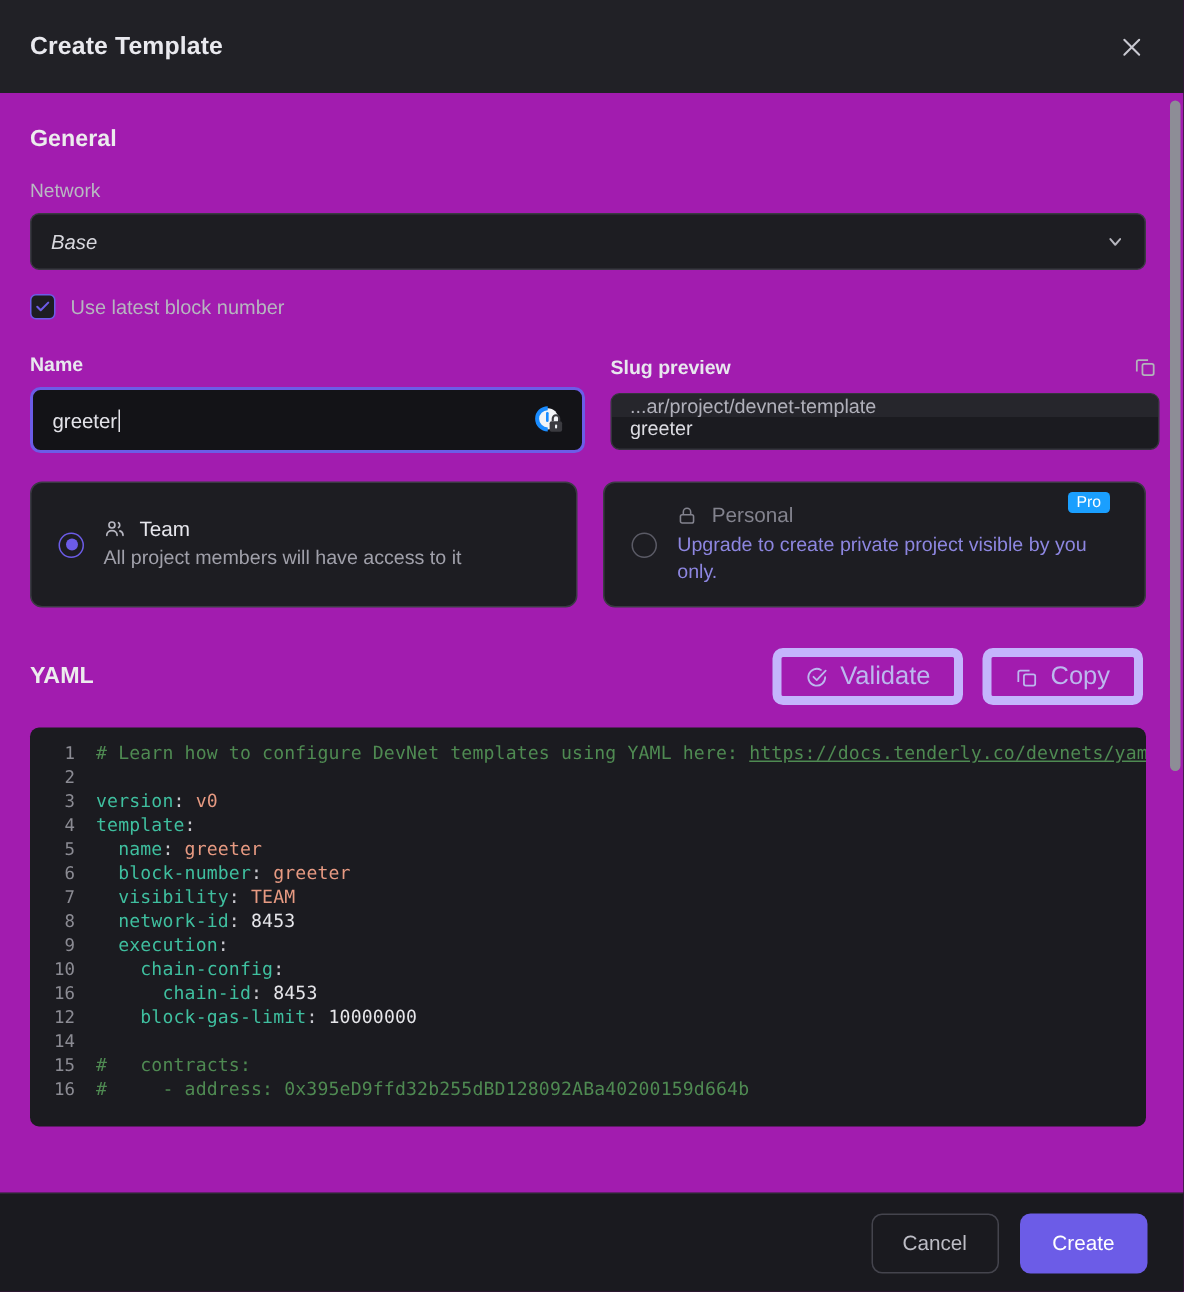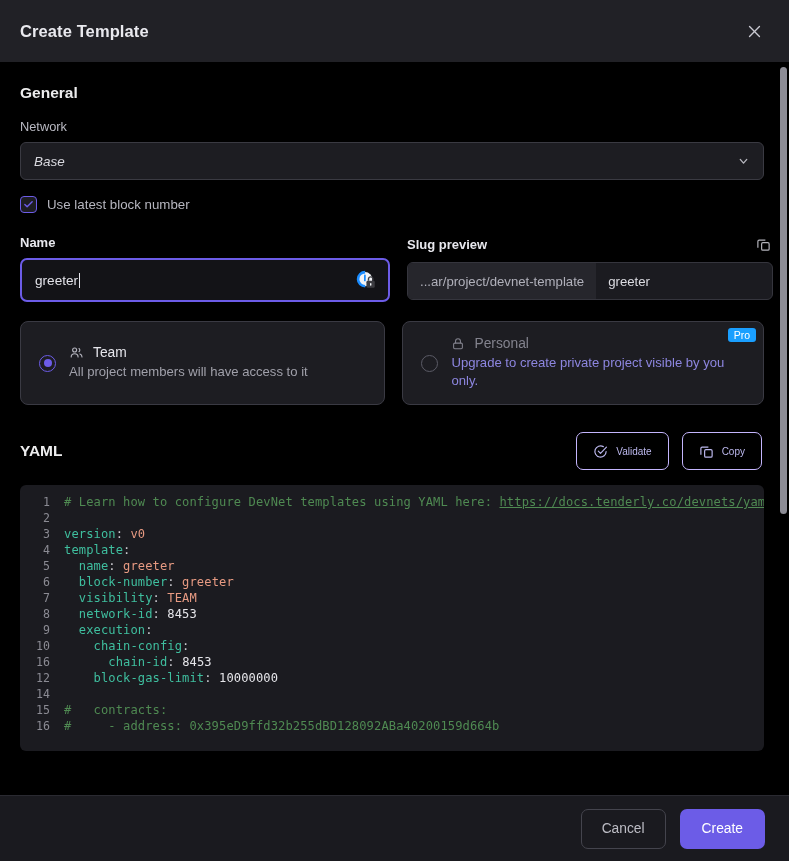--- a/index.html
+++ b/index.html
@@ -33,7 +33,7 @@
   .modal-body {
     position: relative;
     flex: 1; overflow: hidden;
-    background: #000000;
+    background: #a21caf;
     padding: 22px 25px 0 20px;
   }
   .scrollbar-track {

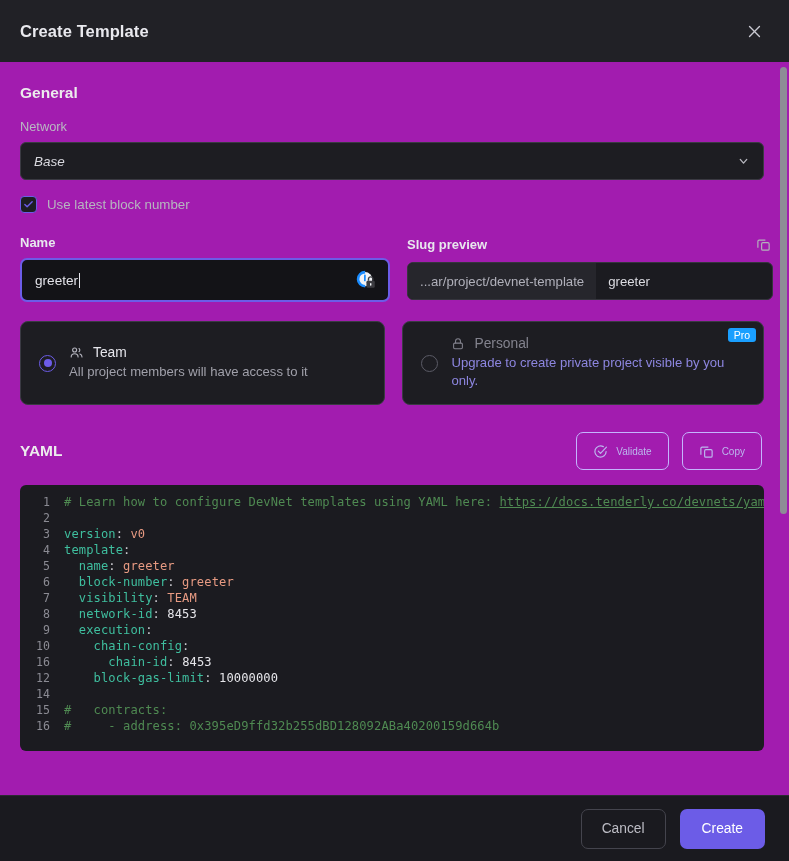--- a/index.html
+++ b/index.html
@@ -89,6 +89,7 @@
     width: 366px; height: 38px; display: flex; align-items: stretch;
     border: 1px solid #35353d; border-radius: 6px; overflow: hidden;
     background: #1b1b20;
+    flex-direction: column;
   }
   .slug-prefix {
     background: #26262c; color: #b0b0ba; font-size: 13.2px;

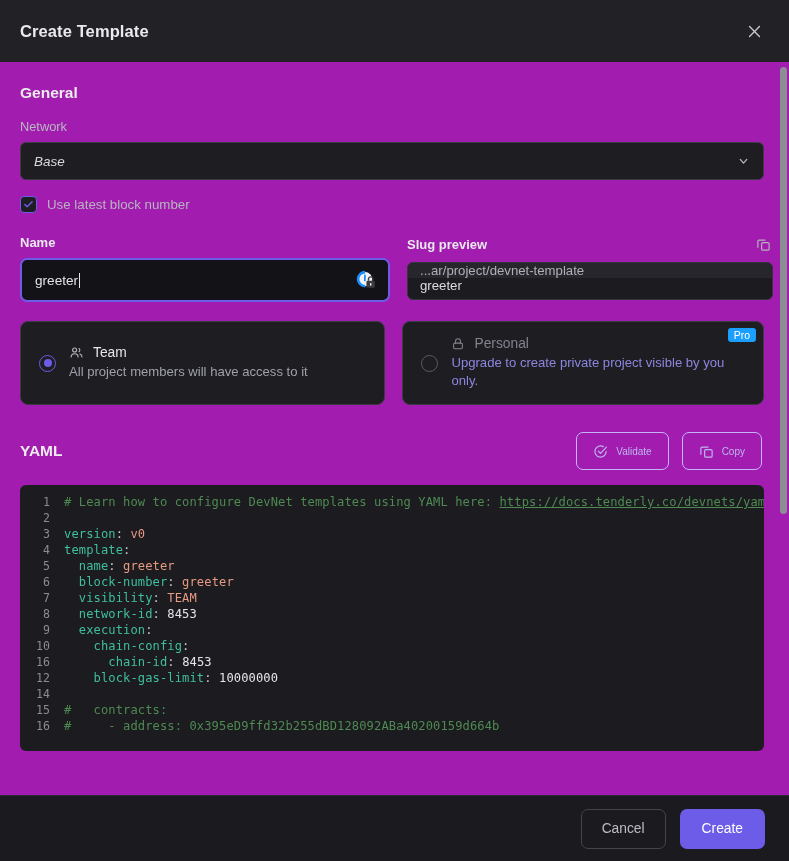--- a/index.html
+++ b/index.html
@@ -119,7 +119,7 @@
   .card-desc { font-size: 13.1px; color: #a0a0aa; line-height: 1.35; }
   .card-desc.upgrade { color: #8d86e0; }
   .pro-badge {
-    position: absolute; top: 6px; right: 7px;
+    position: absolute; top: 6px; right: 23px;
     background: #1a9fff; color: #fff; font-size: 10.5px;
     padding: 1px 6px; border-radius: 3px; font-weight: normal;
   }

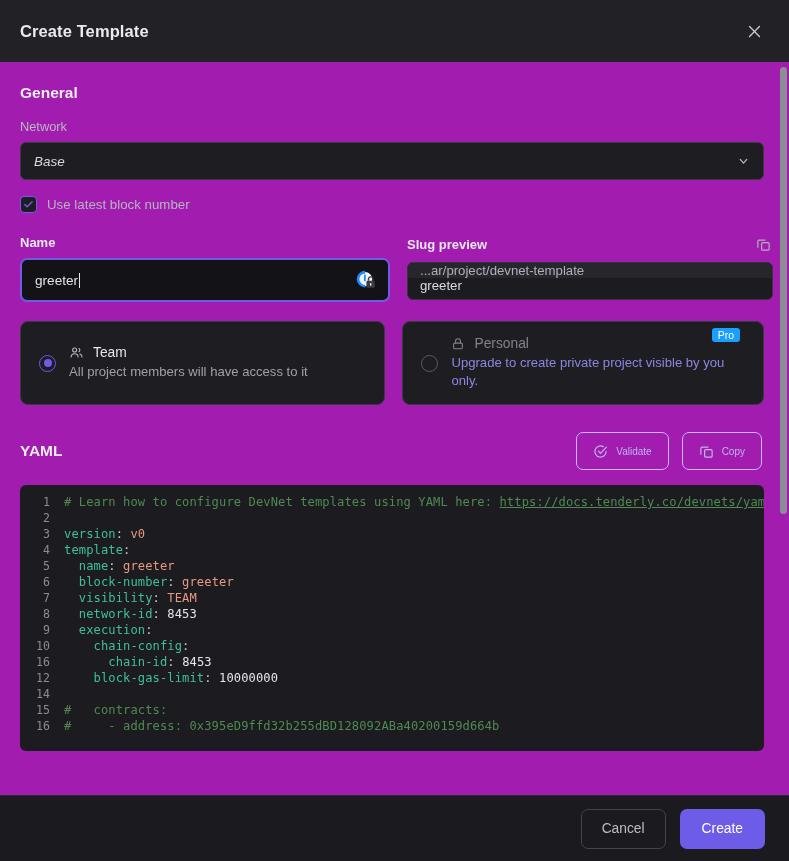--- a/index.html
+++ b/index.html
@@ -134,8 +134,8 @@
   .yaml-title { font-size: 15.5px; font-weight: bold; color: #ececed; }
   .yaml-actions { display: flex; gap: 13px; }
   .ghost-btn {
-    height: 38px; border: 1px solid #c4b5fd; border-radius: 7px;
-    background: transparent; color: #bcb8ee; font-size: 10px;
+    height: 38px; border: 6px solid #c4b5fd; border-radius: 7px;
+    background: transparent; color: #bcb8ee; font-size: 17px;
     display: flex; align-items: center; gap: 8px; padding: 0 16px; cursor: pointer;
     font-family: "Liberation Sans", sans-serif;
   }

